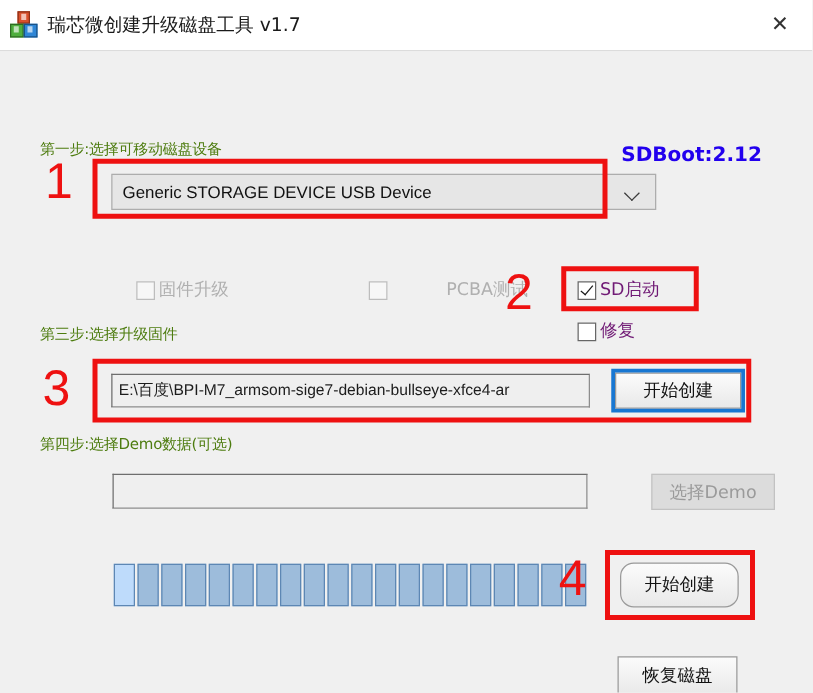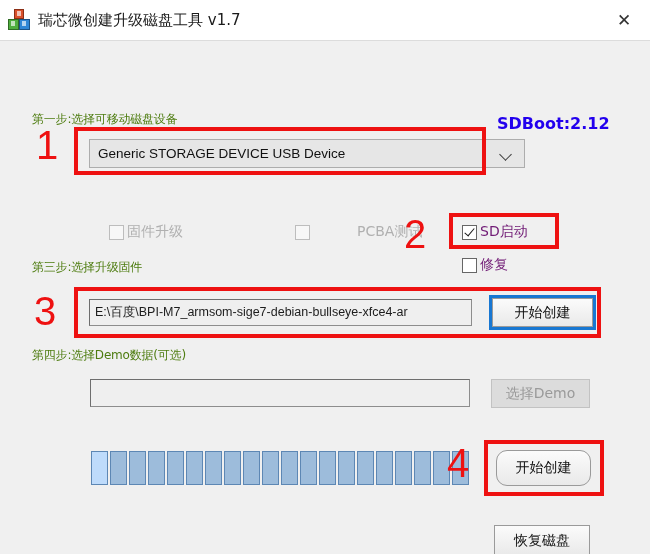--- a/index.html
+++ b/index.html
@@ -314,7 +314,7 @@
     <span class="txt"></span>
   </div>
 
-  <div class="btn disabled" style="left:491px; top:338px; width:99px; height:29px;">选择Demo</div>
+  <div class="btn disabled" style="left:521px; top:338px; width:99px; height:29px;">选择Demo</div>
 
   <div class="progress" id="progress-bar" style="left:91px; top:410px;">
       <div class="pblock lead"></div>

